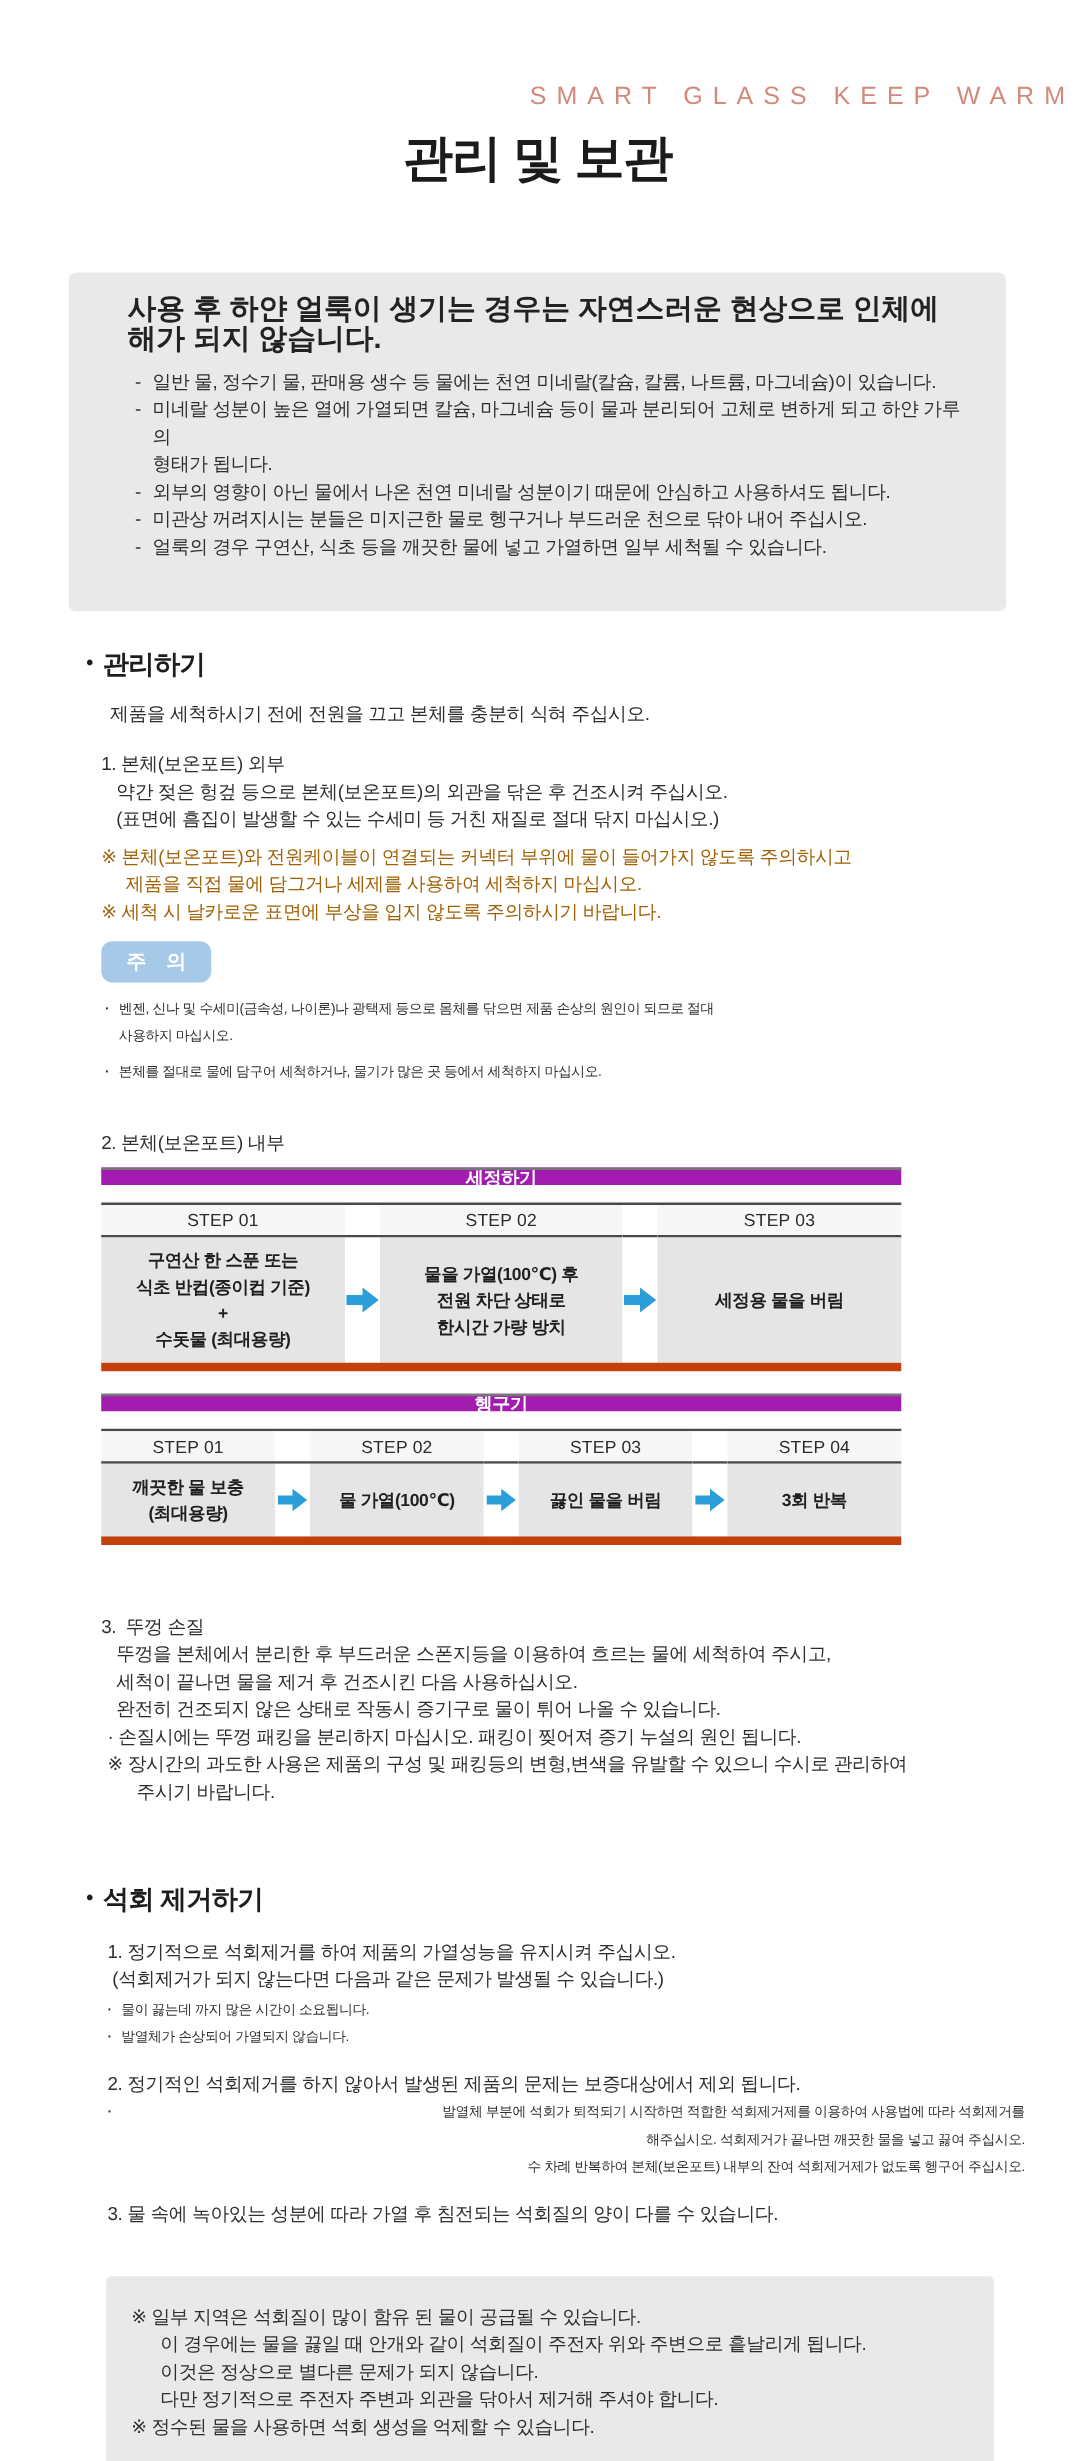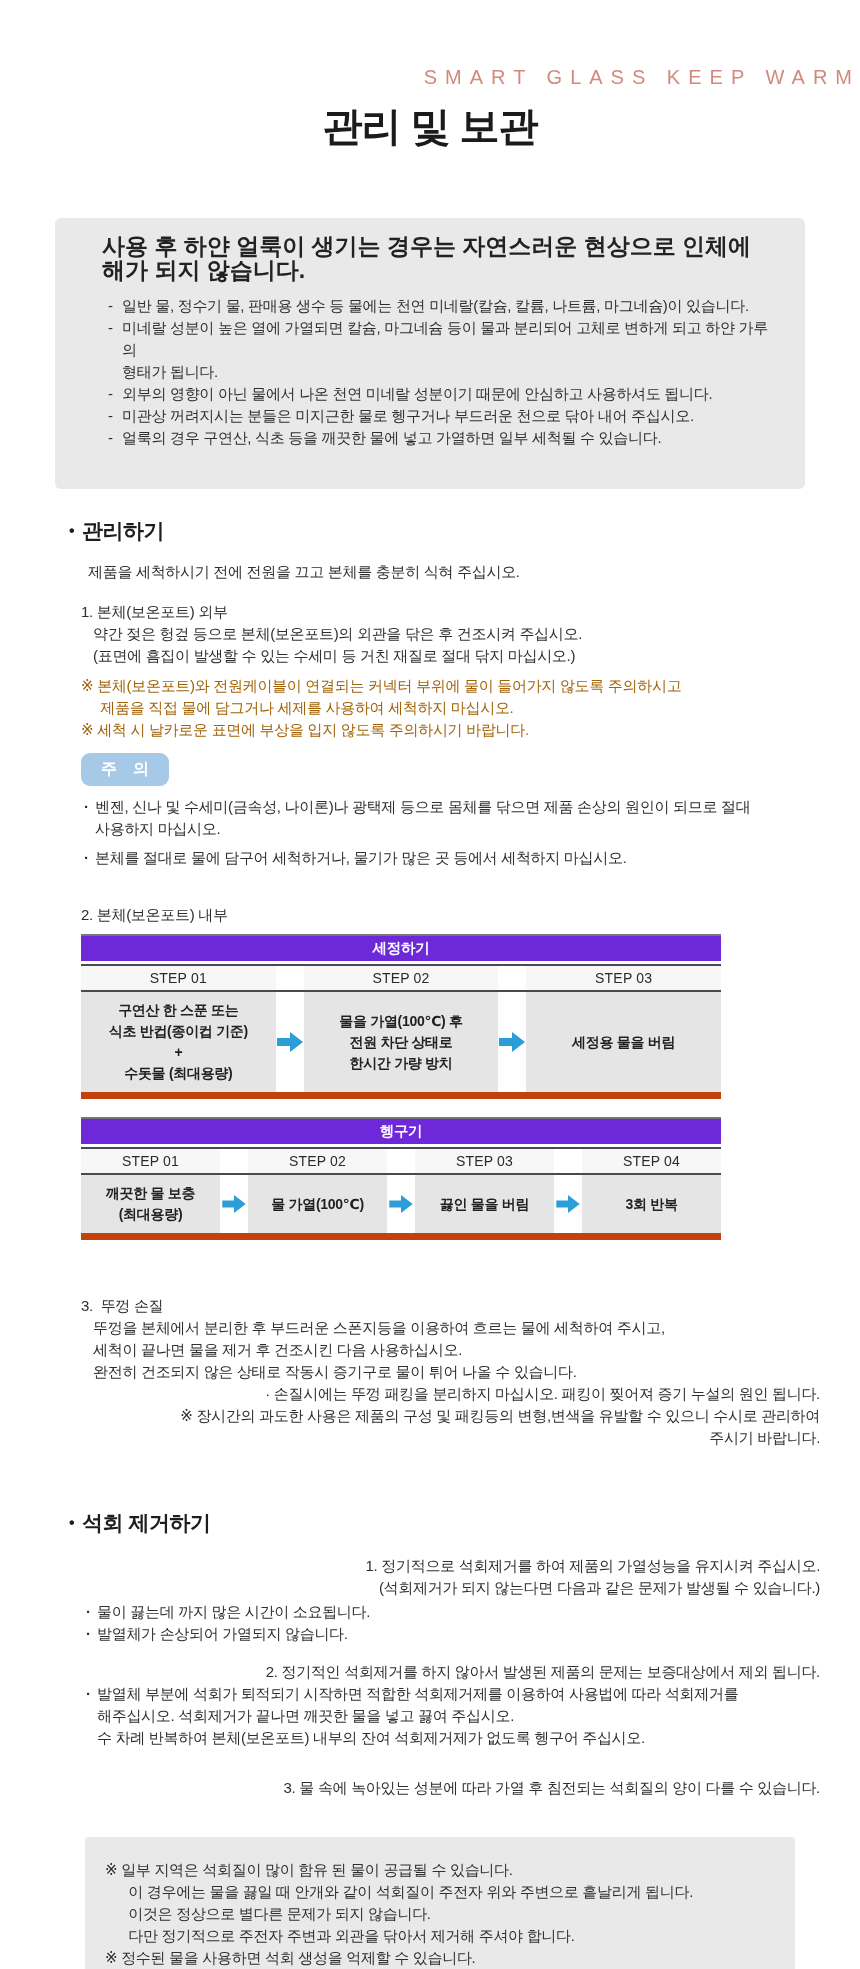--- a/index.html
+++ b/index.html
@@ -57,7 +57,7 @@
   }
   .caution-list { margin-top:10px; margin-left:19px; }
   .dot-item {
-    position:relative; padding-left:11px; font-size:15px; line-height:22px;
+    position:relative; padding-left:11px; font-size:11px; line-height:22px;
     letter-spacing:-0.3px; white-space:pre-line; margin-bottom:7px;
   }
   .dot-item::before { content:"·"; position:absolute; left:0; top:0; font-weight:700; }

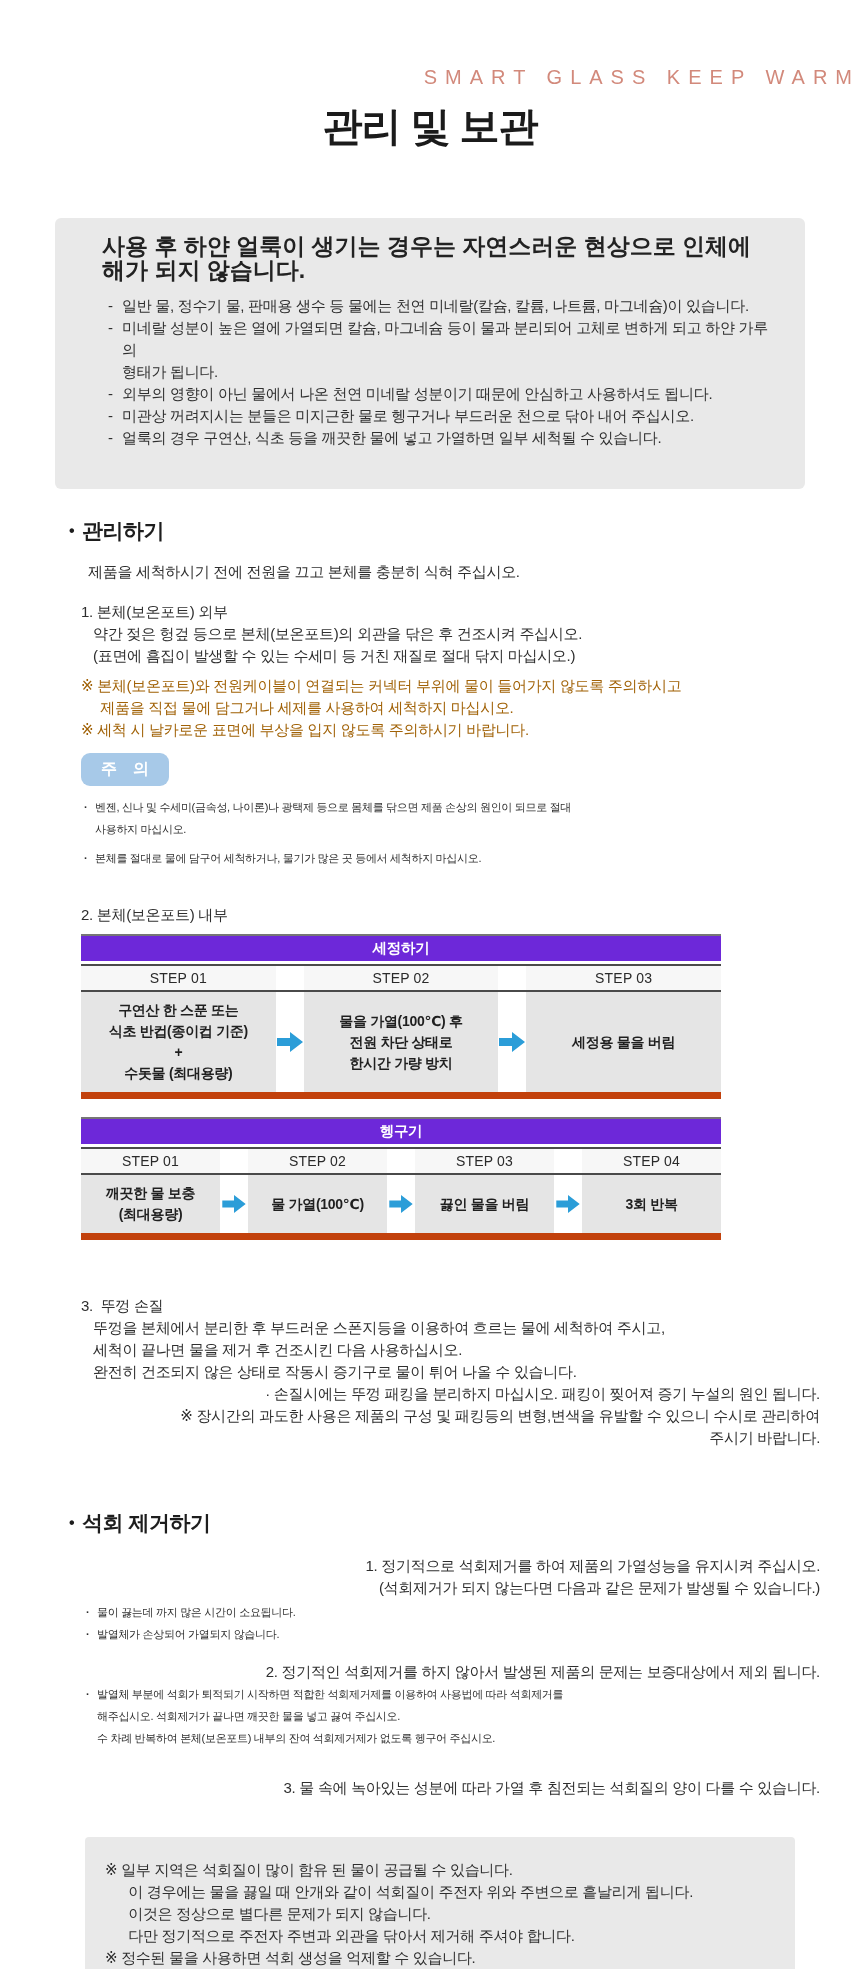--- a/index.html
+++ b/index.html
@@ -65,10 +65,10 @@
   
   .flow { margin-left:16px; width:640px; }
   .flow-bar {
-    height:27px; background:#6d28d9; border-top:2px solid #767676;
+    height:14px; background:#a21caf; border-top:2px solid #767676;
     color:#ffffff; font-size:14.5px; font-weight:700;
     display:flex; align-items:center; justify-content:center; letter-spacing:-0.3px;
-    box-sizing:border-box; margin-bottom:3px;
+    box-sizing:border-box; margin-bottom:14px;
   }
   .flow-grid {
     display:grid; border-top:2px solid #4a4a4a; border-bottom:7px solid #c2410c;

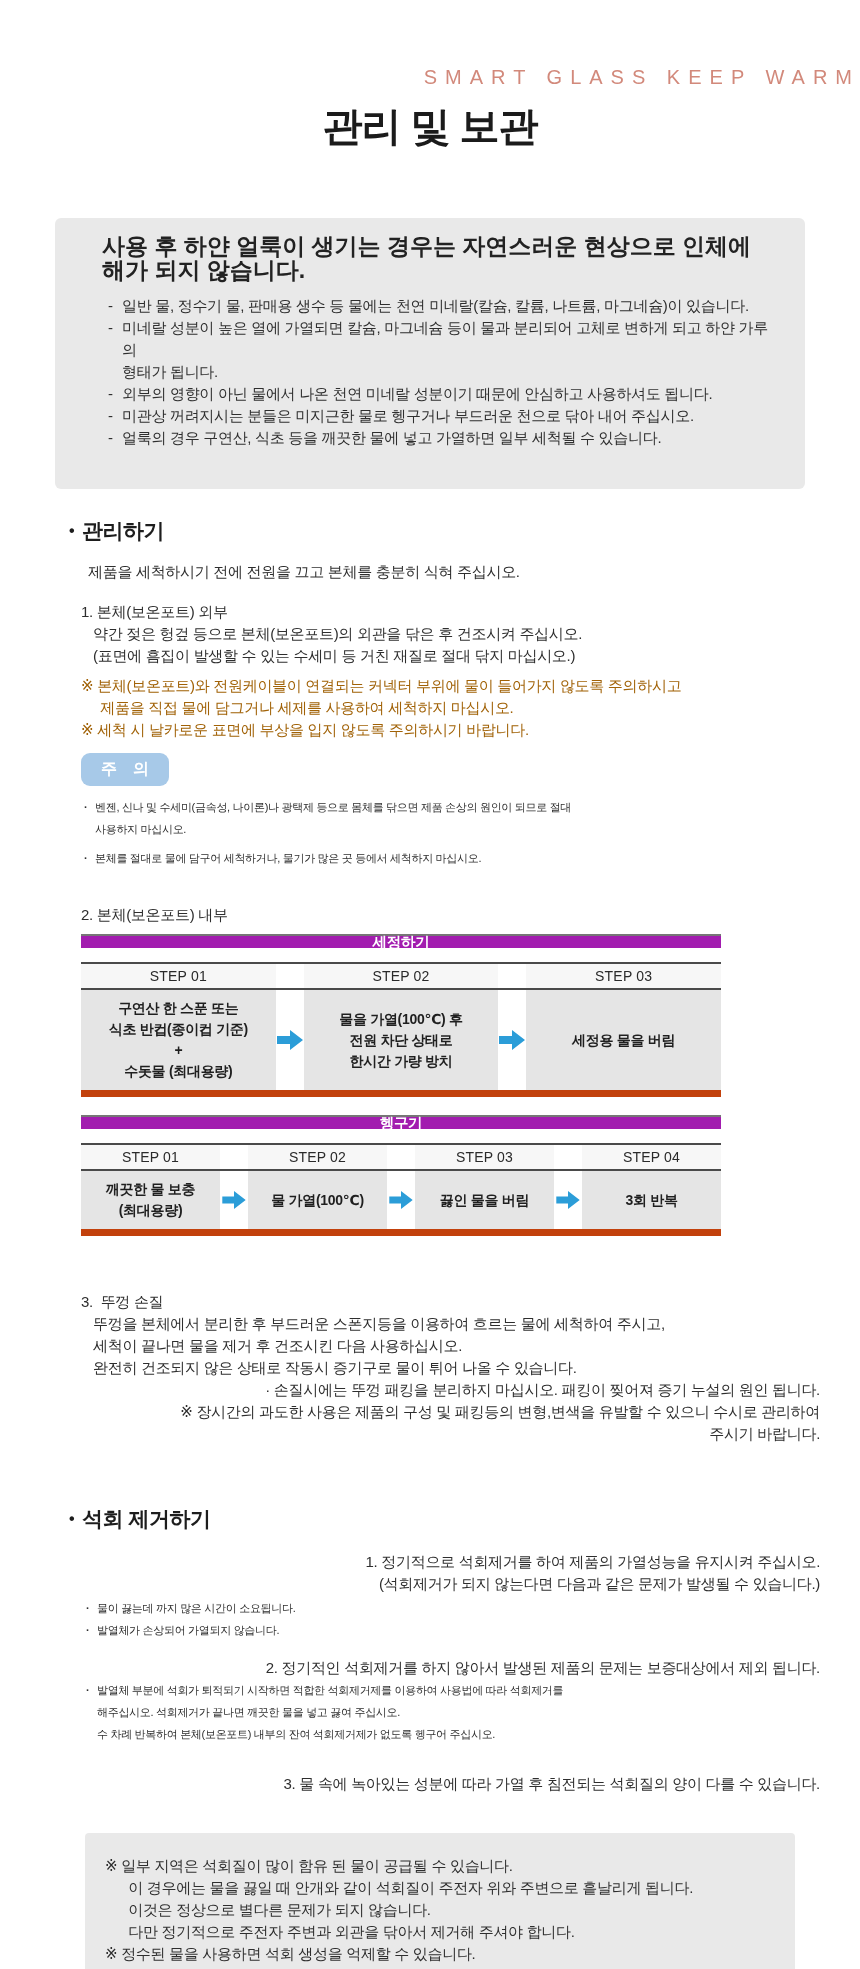--- a/index.html
+++ b/index.html
@@ -44,7 +44,7 @@
   .section-heading .bullet { font-size:16px; margin:0 8px 0 4px; }
 
   .para { font-size:15px; line-height:22px; letter-spacing:-0.3px; white-space:pre-wrap; }
-  .ml16 { margin-left:16px; } .ml21 { margin-left:21px;text-align:right; }
+  .ml16 { margin-left:16px; } .ml21 { margin-left:21px; }
   .ml23 { margin-left:23px; } .ml28 { margin-left:28px; }
 
   .blue-note { color:#a16207; }

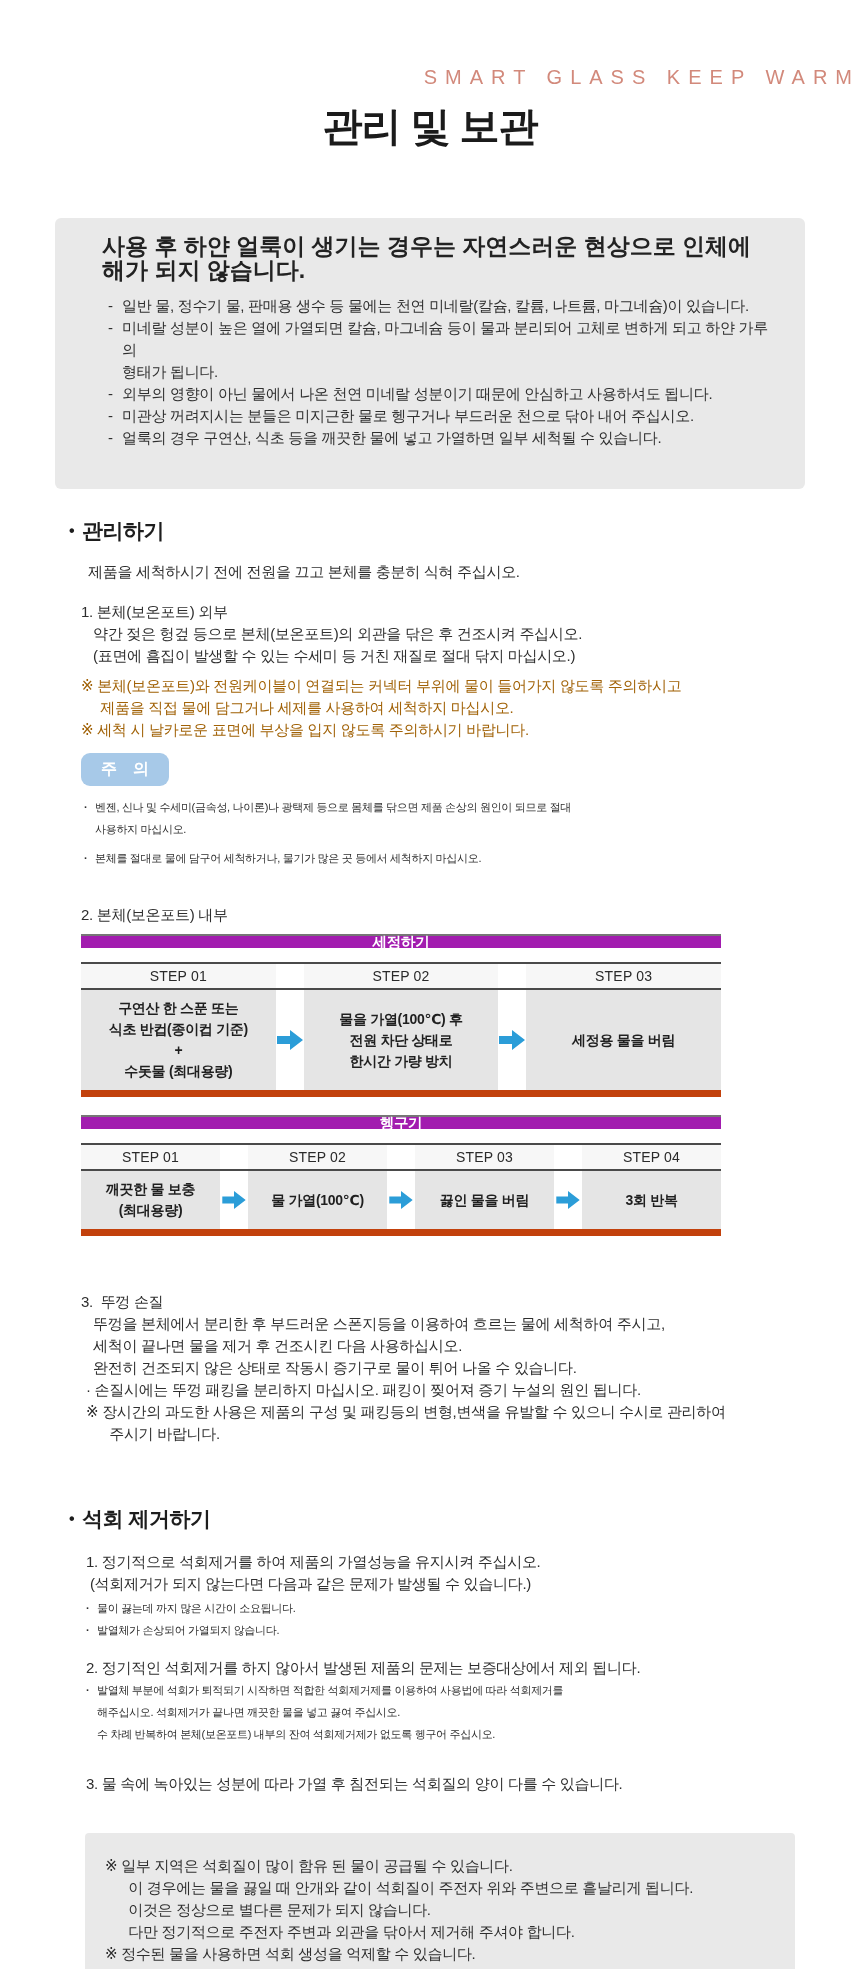--- a/index.html
+++ b/index.html
@@ -244,7 +244,7 @@
     <div class="sp16"></div>
     <div class="para ml21">2. 정기적인 석회제거를 하지 않아서 발생된 제품의 문제는 보증대상에서 제외 됩니다.</div>
     <div class="caution-list" style="margin-top:0; margin-left:21px;">
-      <div class="dot-item" style="margin-bottom:12px;">발열체 부분에 석회가 퇴적되기 시작하면 적합한 석회제거제를 이용하여 사용법에 따라 석회제거를
+      <div class="dot-item" style="margin-bottom:0;text-align:right;">발열체 부분에 석회가 퇴적되기 시작하면 적합한 석회제거제를 이용하여 사용법에 따라 석회제거를
 해주십시오. 석회제거가 끝나면 깨끗한 물을 넣고 끓여 주십시오.
 수 차례 반복하여 본체(보온포트) 내부의 잔여 석회제거제가 없도록 헹구어 주십시오.</div>
     </div>

